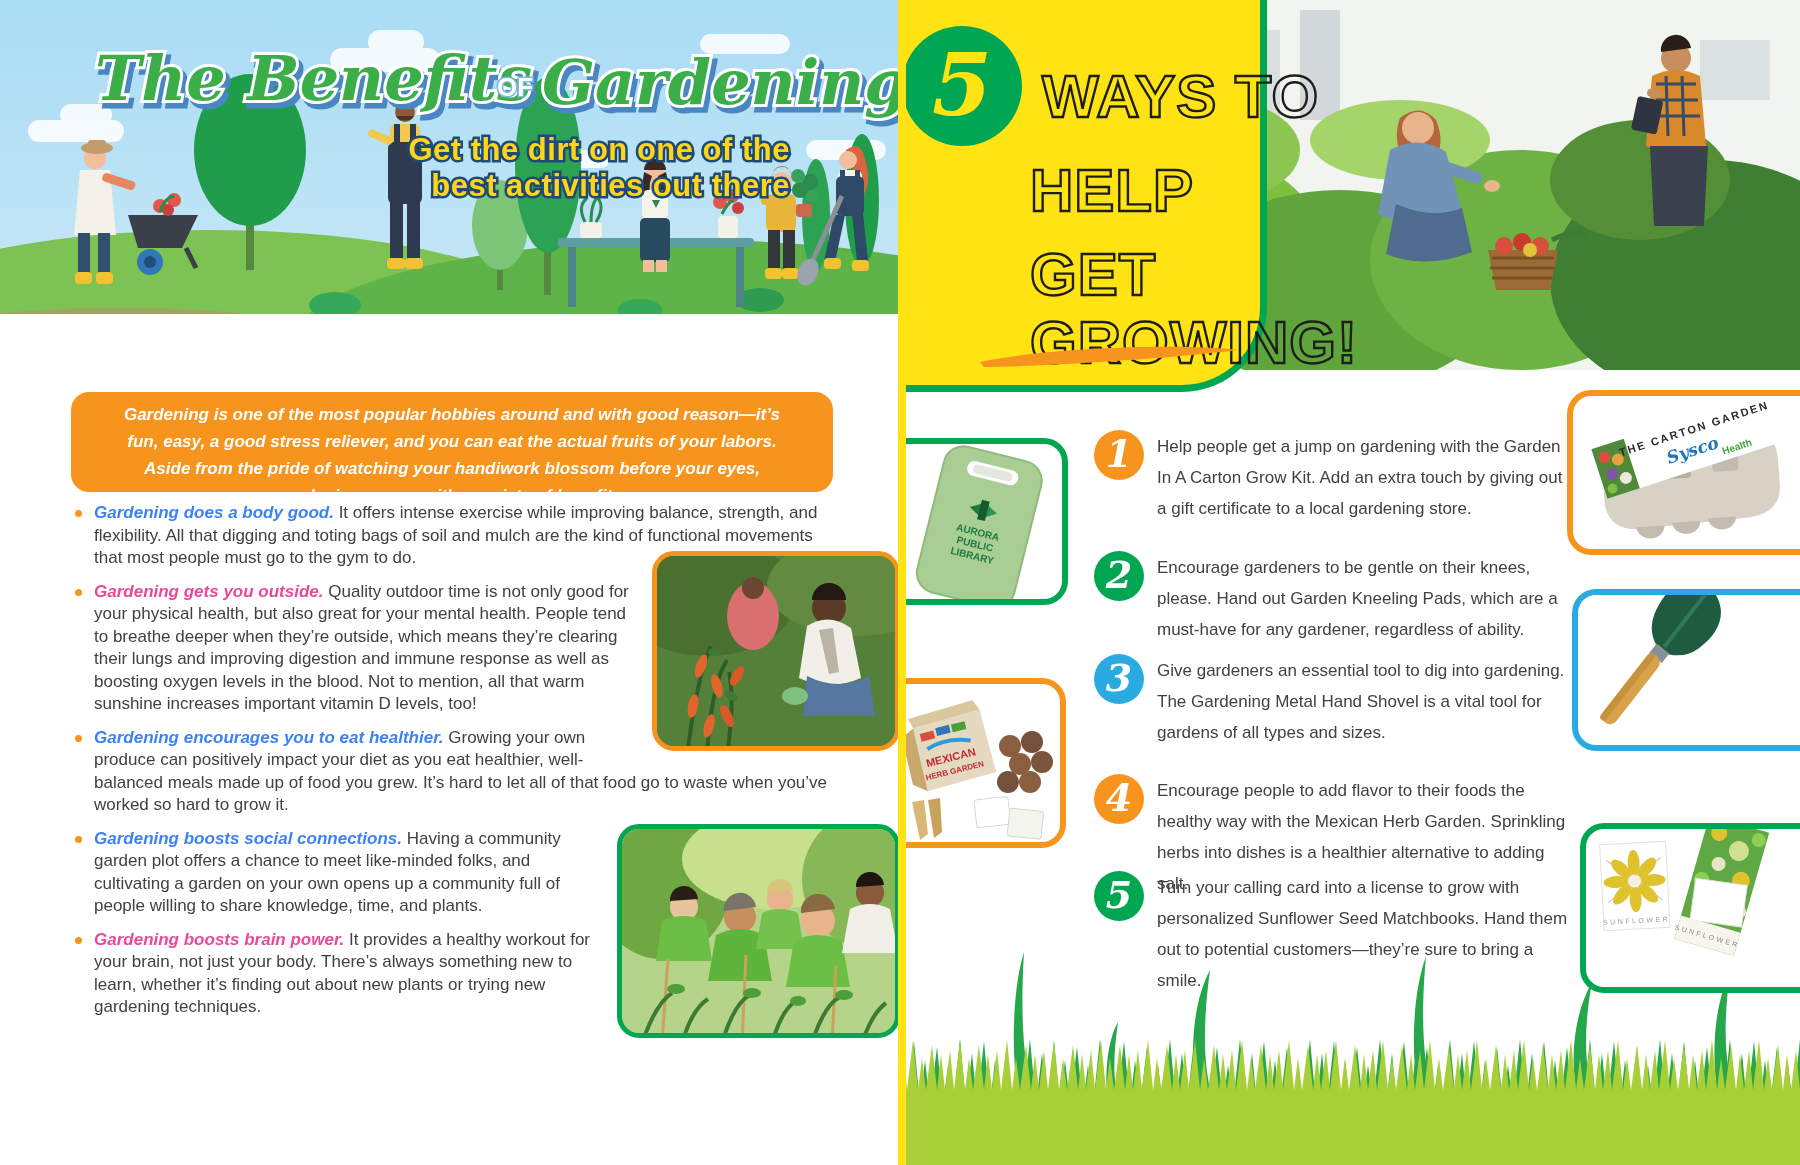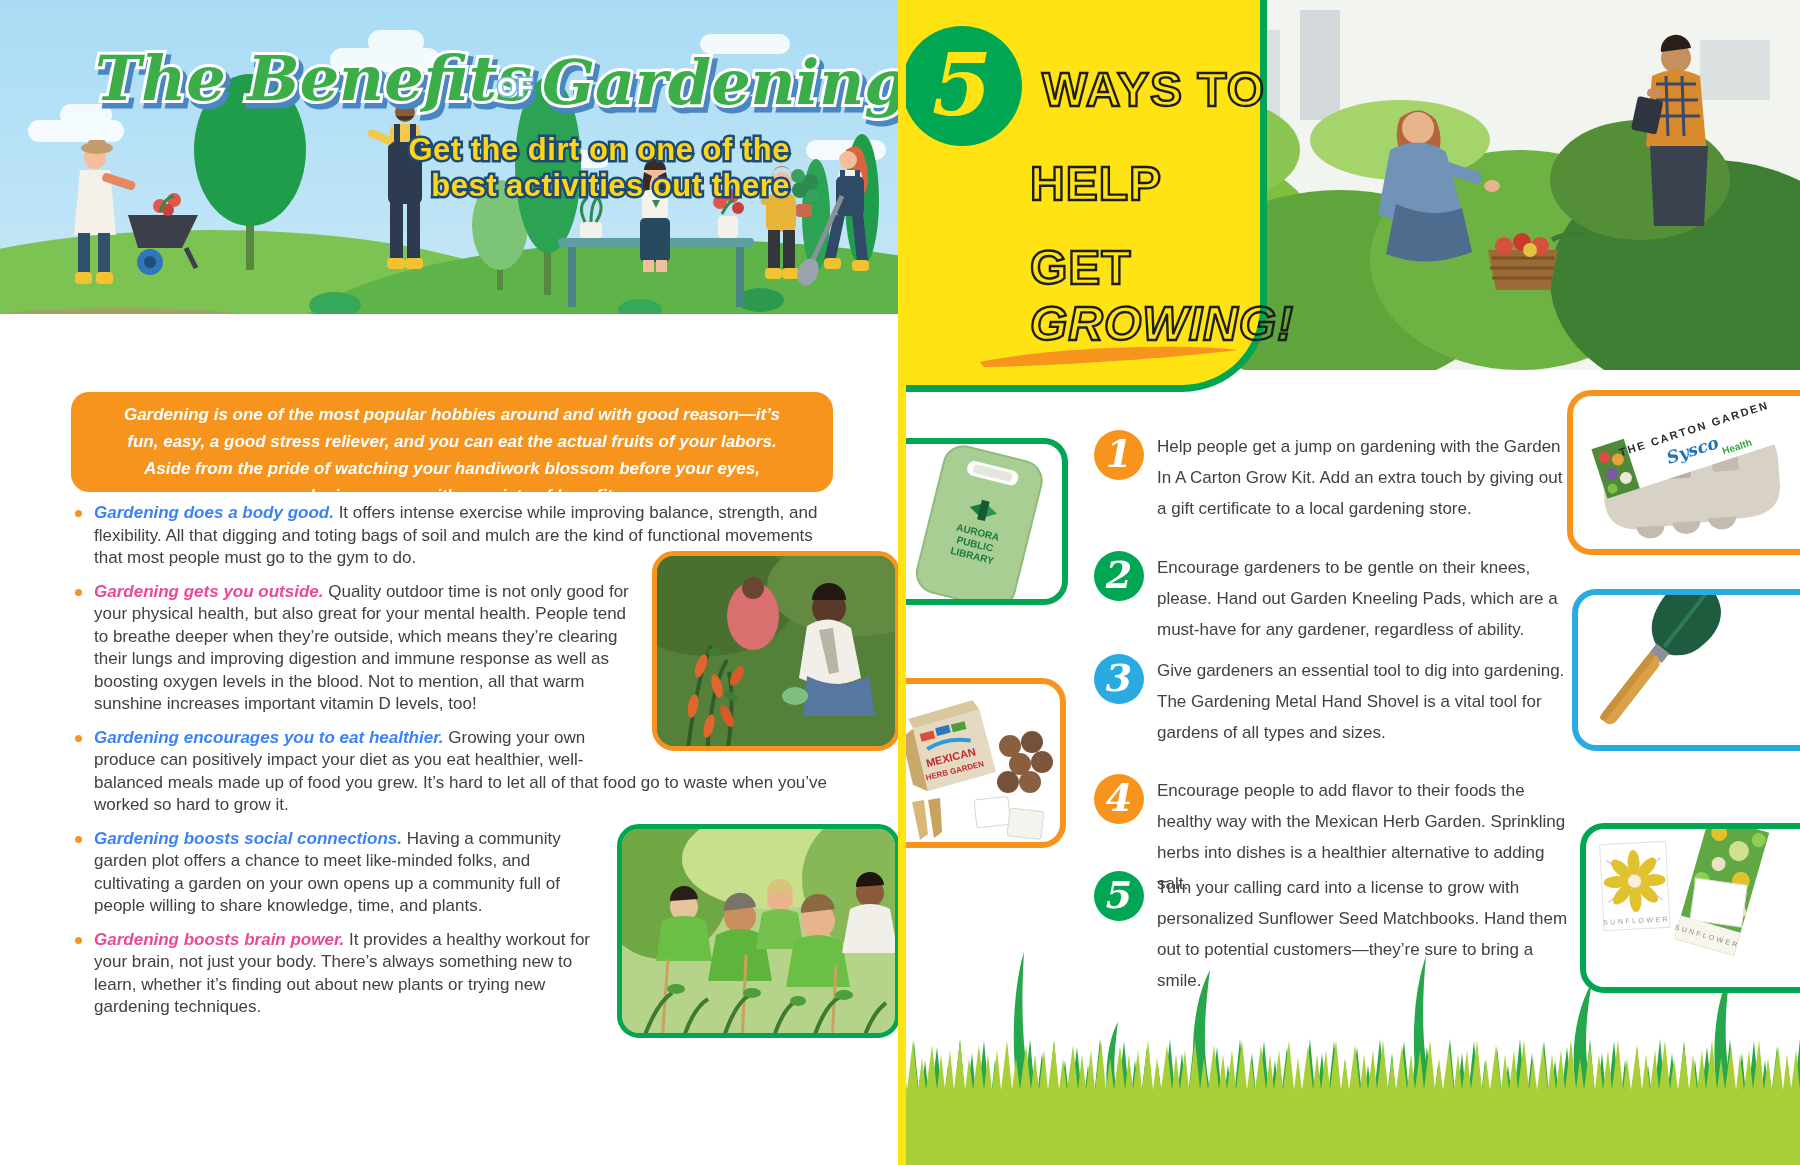--- a/index.html
+++ b/index.html
@@ -41,7 +41,7 @@
     background:#00A651; text-align:center; z-index:3; }
   .badge span { font-family:"DejaVu Serif", serif; font-style:italic; font-weight:bold;
     font-size:86px; line-height:118px; color:#FFE312; }
-  .head-line { position:absolute; z-index:3; font-weight:bold; font-size:48px; letter-spacing:1px;
+  .head-line { position:absolute; z-index:3; font-weight:bold; font-size:60px; letter-spacing:1px;
     color:#1d1d1b; -webkit-text-fill-color:transparent; -webkit-text-stroke:2.4px #1d1d1b; }
   .hl1 { left:144px; top:62px; }
   .hl2 { left:132px; top:124px;margin-top:32px; }

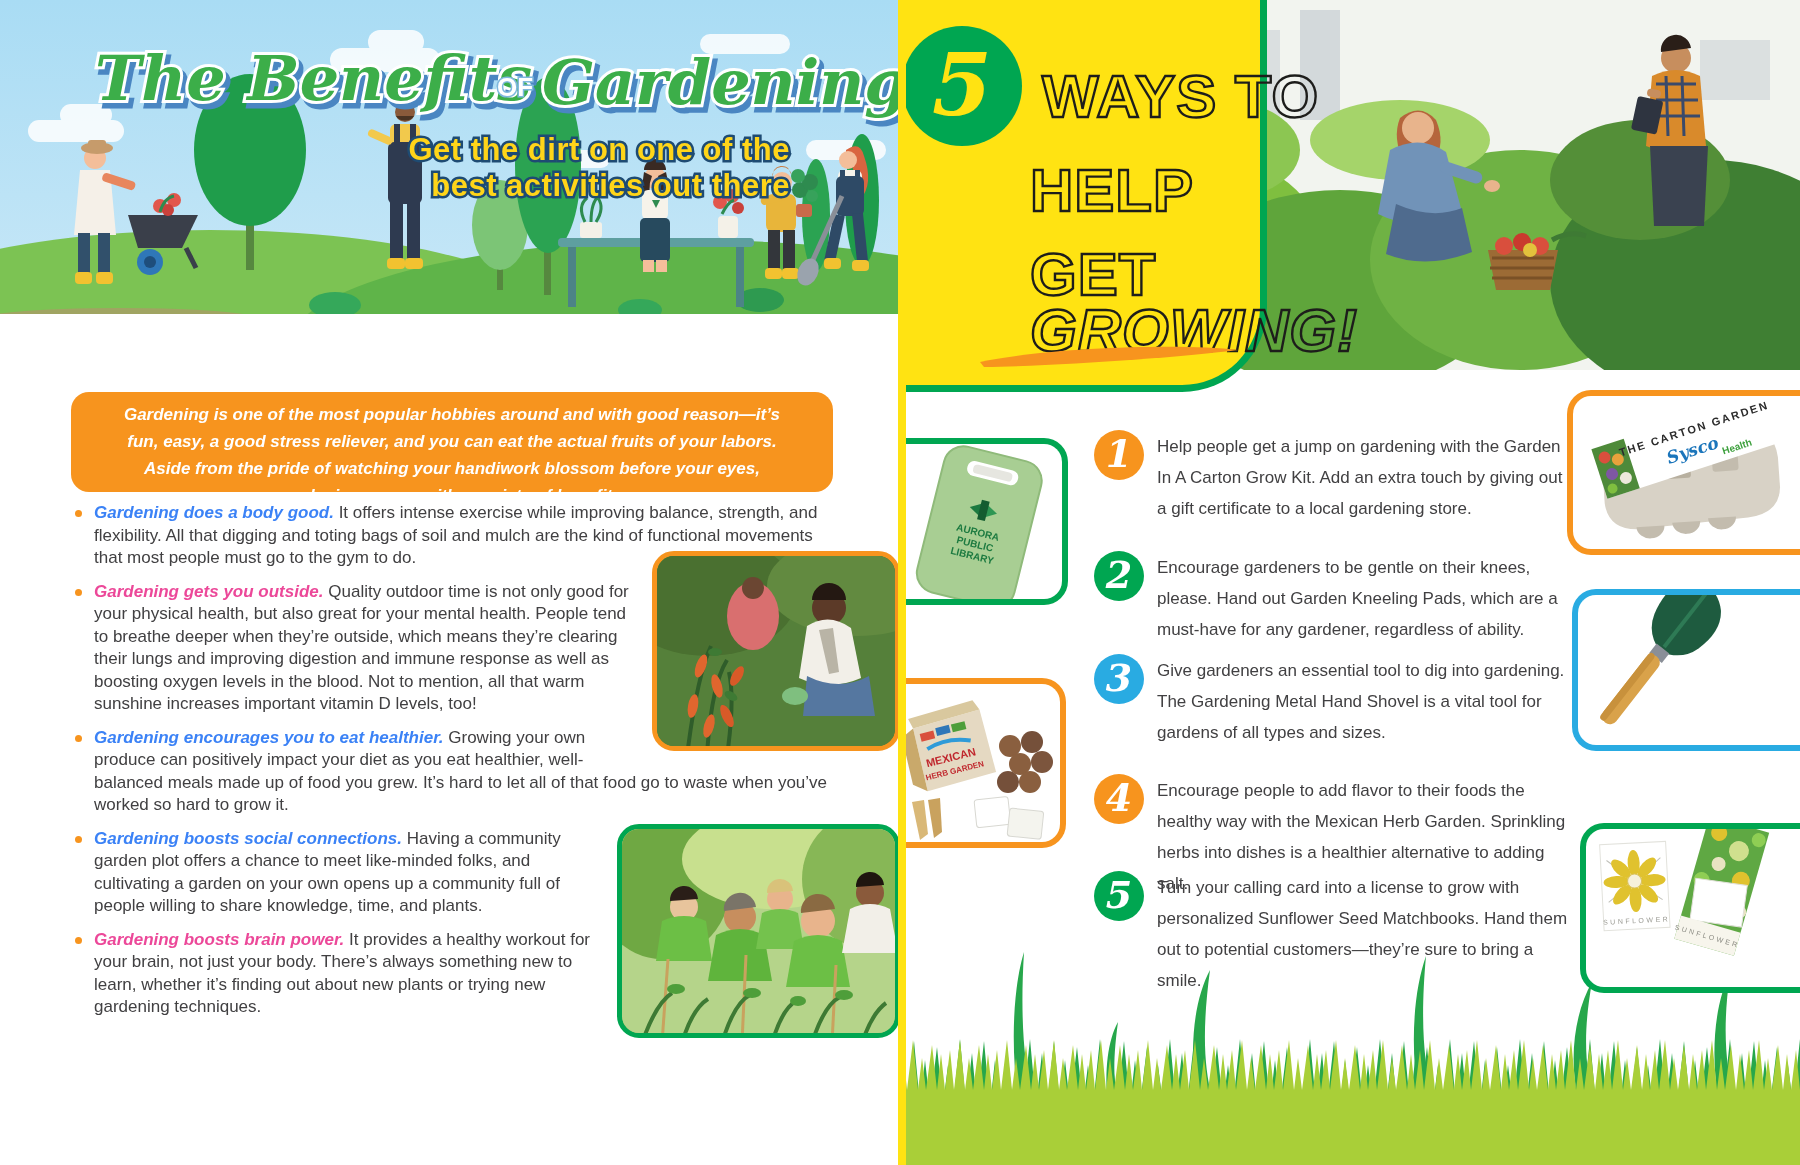--- a/index.html
+++ b/index.html
@@ -47,7 +47,7 @@
   .hl2 { left:132px; top:124px;margin-top:32px; }
   .hl3 { left:132px; top:180px; }
   .hl4 { left:132px; top:240px; }
-  .hl5 { left:132px; top:296px;font-style:italic; }
+  .hl5 { left:132px; top:308px; }
   .swoosh { position:absolute; left:76px; top:342px; z-index:3; }
 
   .r-item { position:absolute; left:196px; width:480px; display:flex; align-items:flex-start; z-index:4; }

